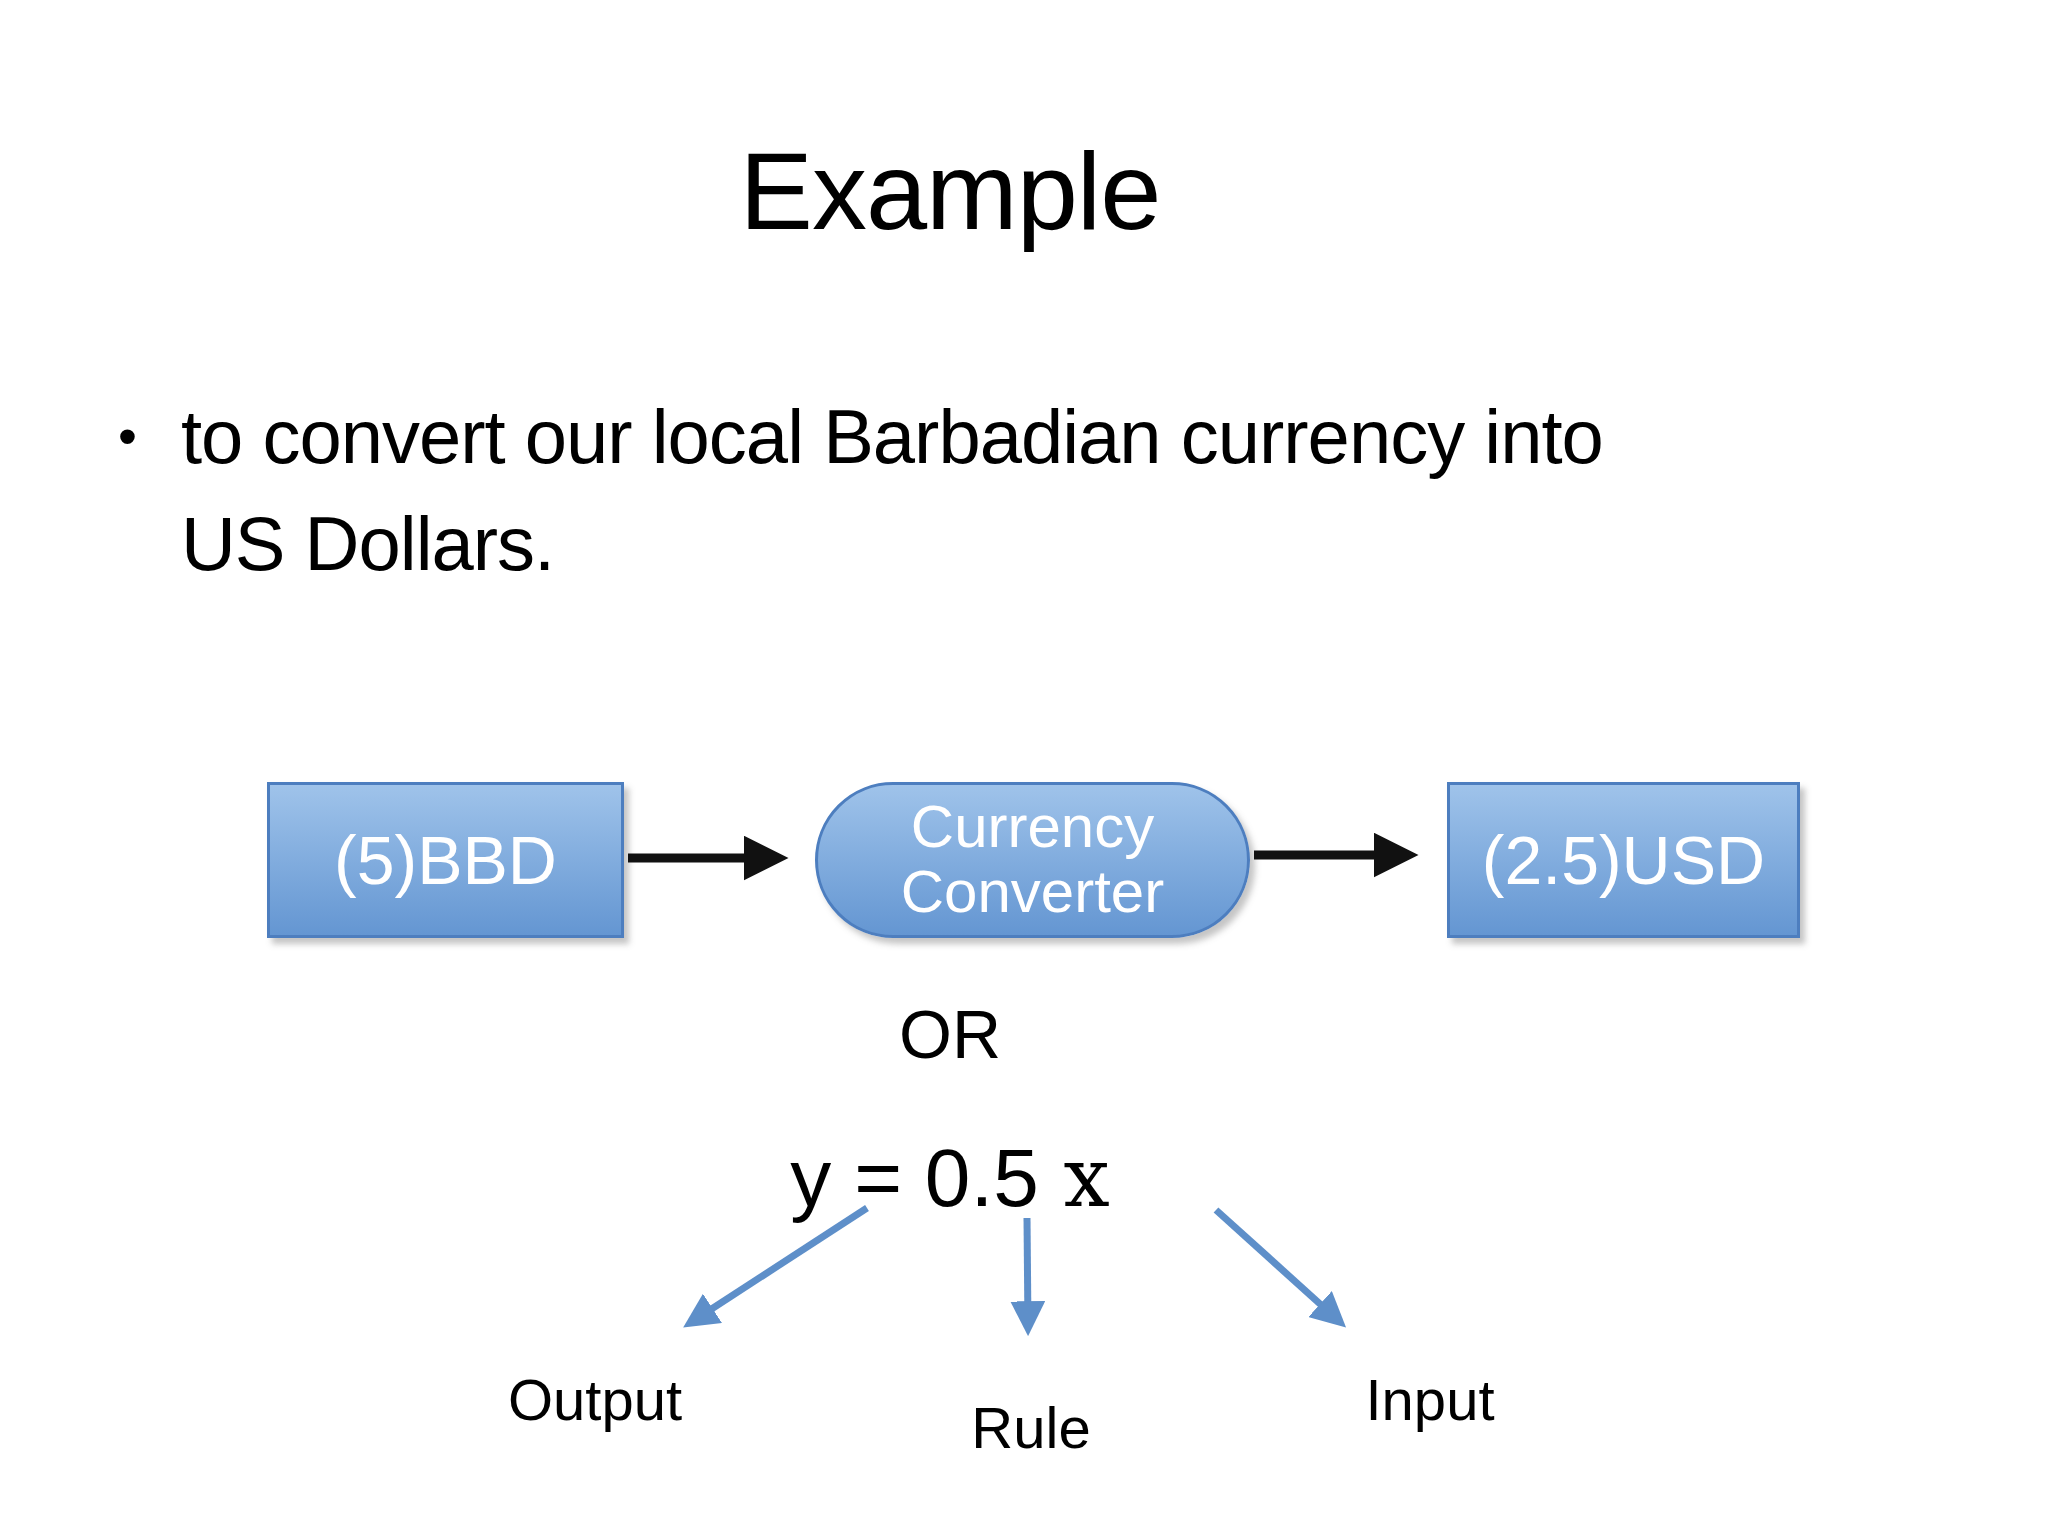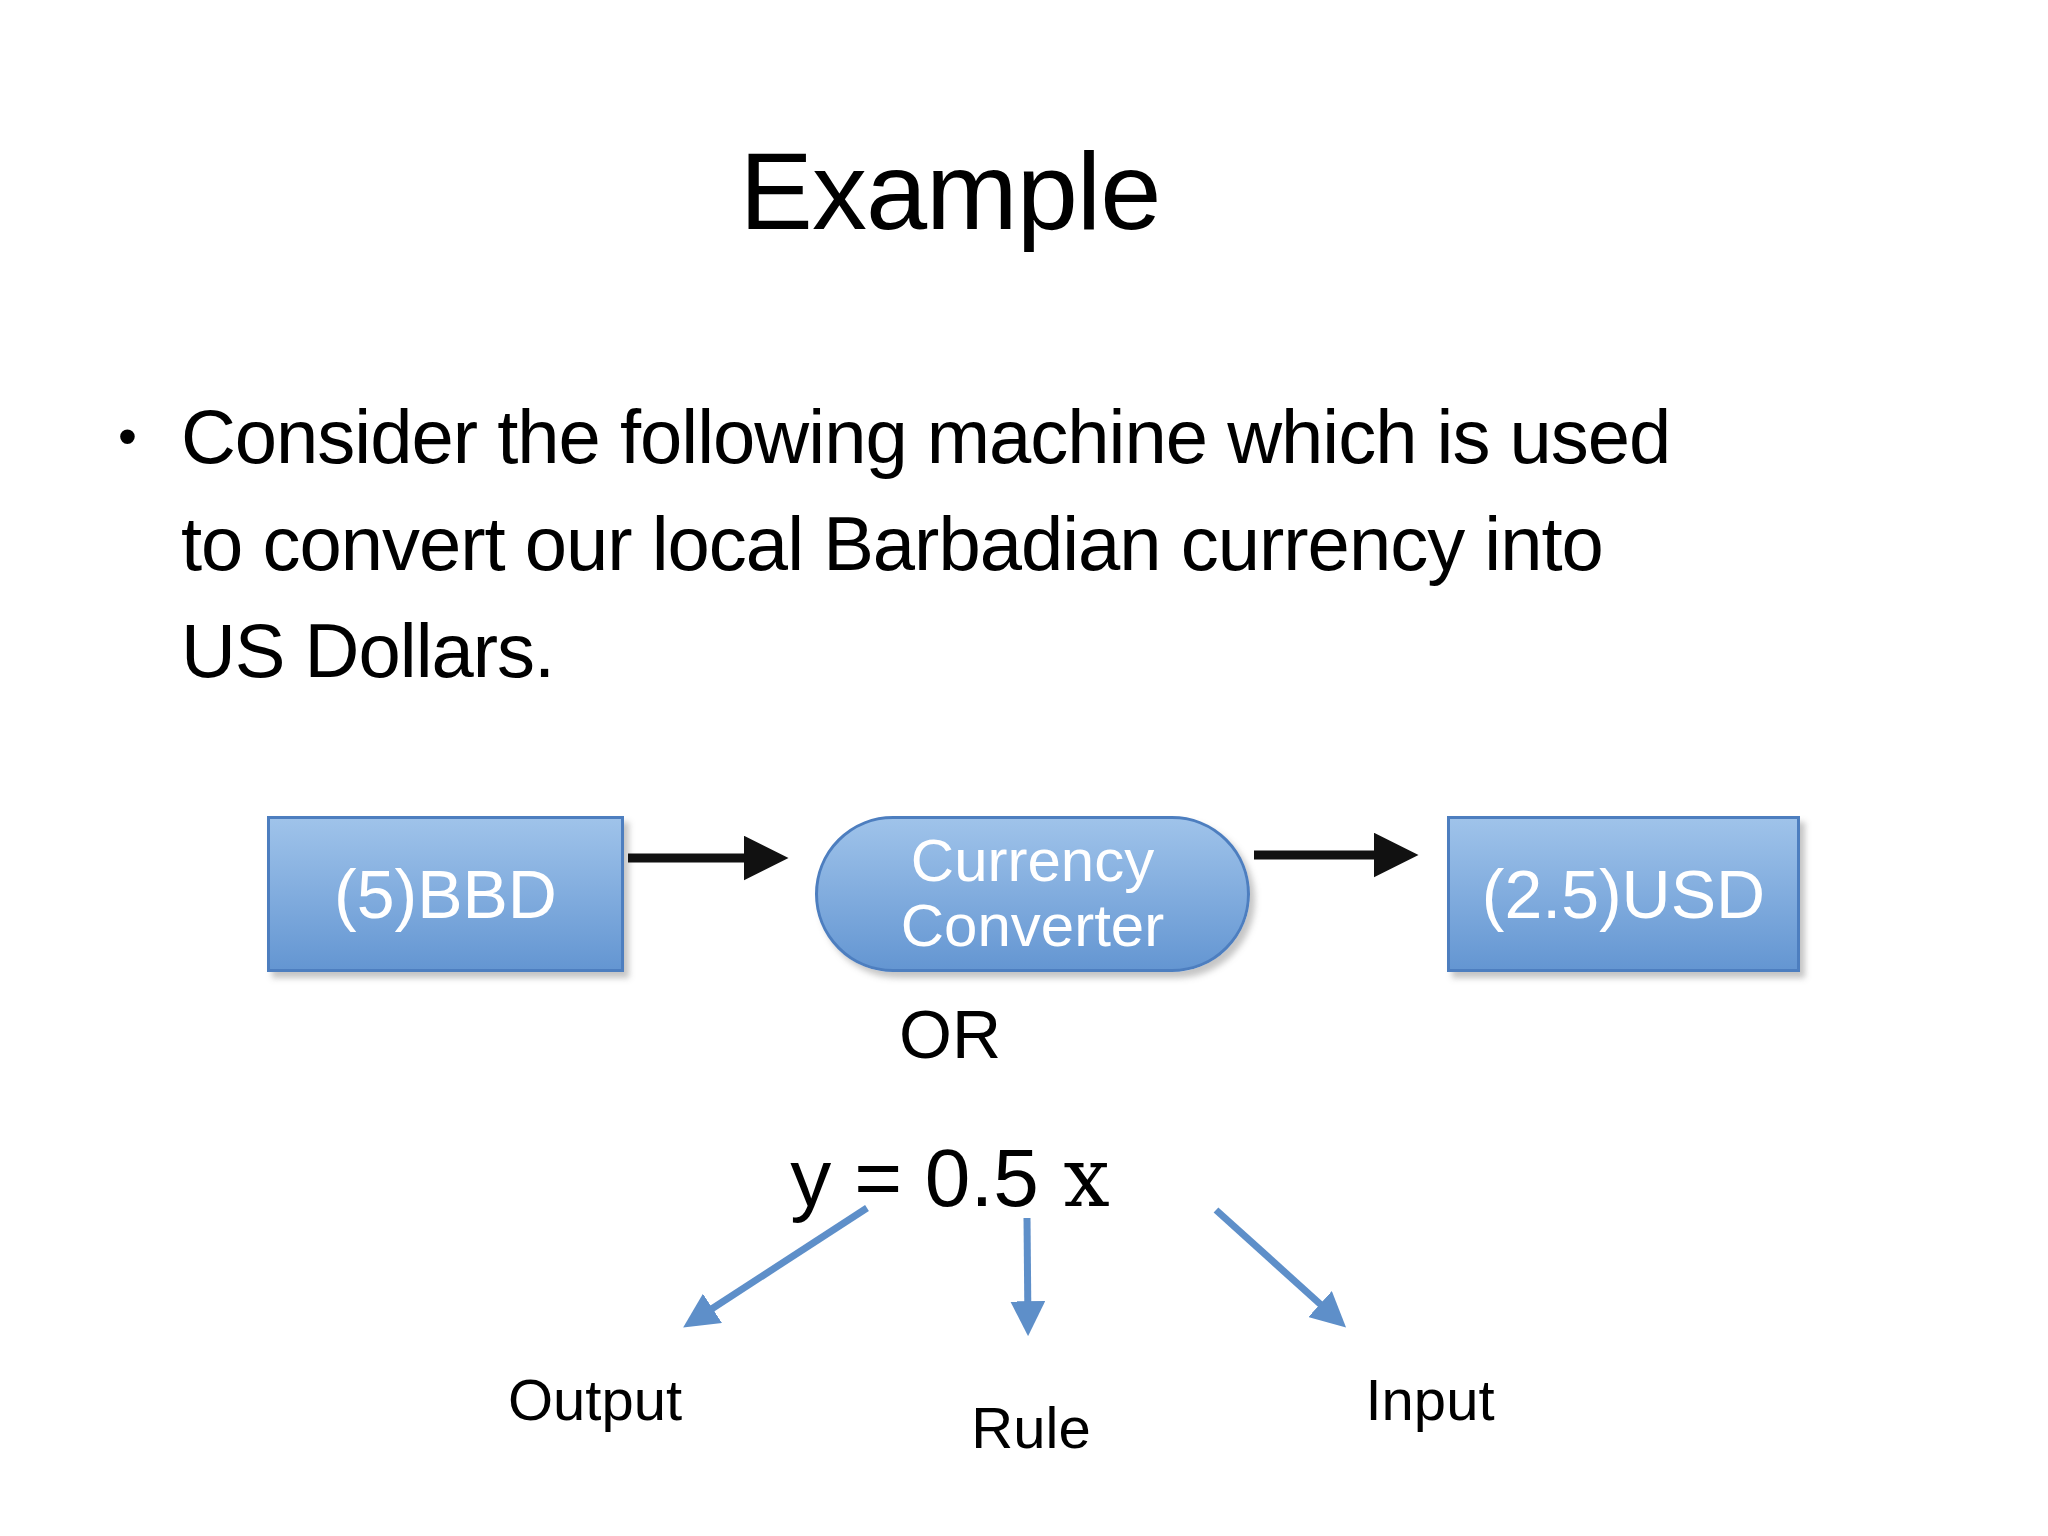--- a/index.html
+++ b/index.html
@@ -92,7 +92,6 @@
   <div class="bullet-block">
     <span class="bullet-marker">•</span>
     <div class="bullet-text">
-      <div class="bline">Consider the following machine which is used</div>
       <div class="bline">to convert our local Barbadian currency into</div>
       <div class="bline">US Dollars.</div>
     </div>

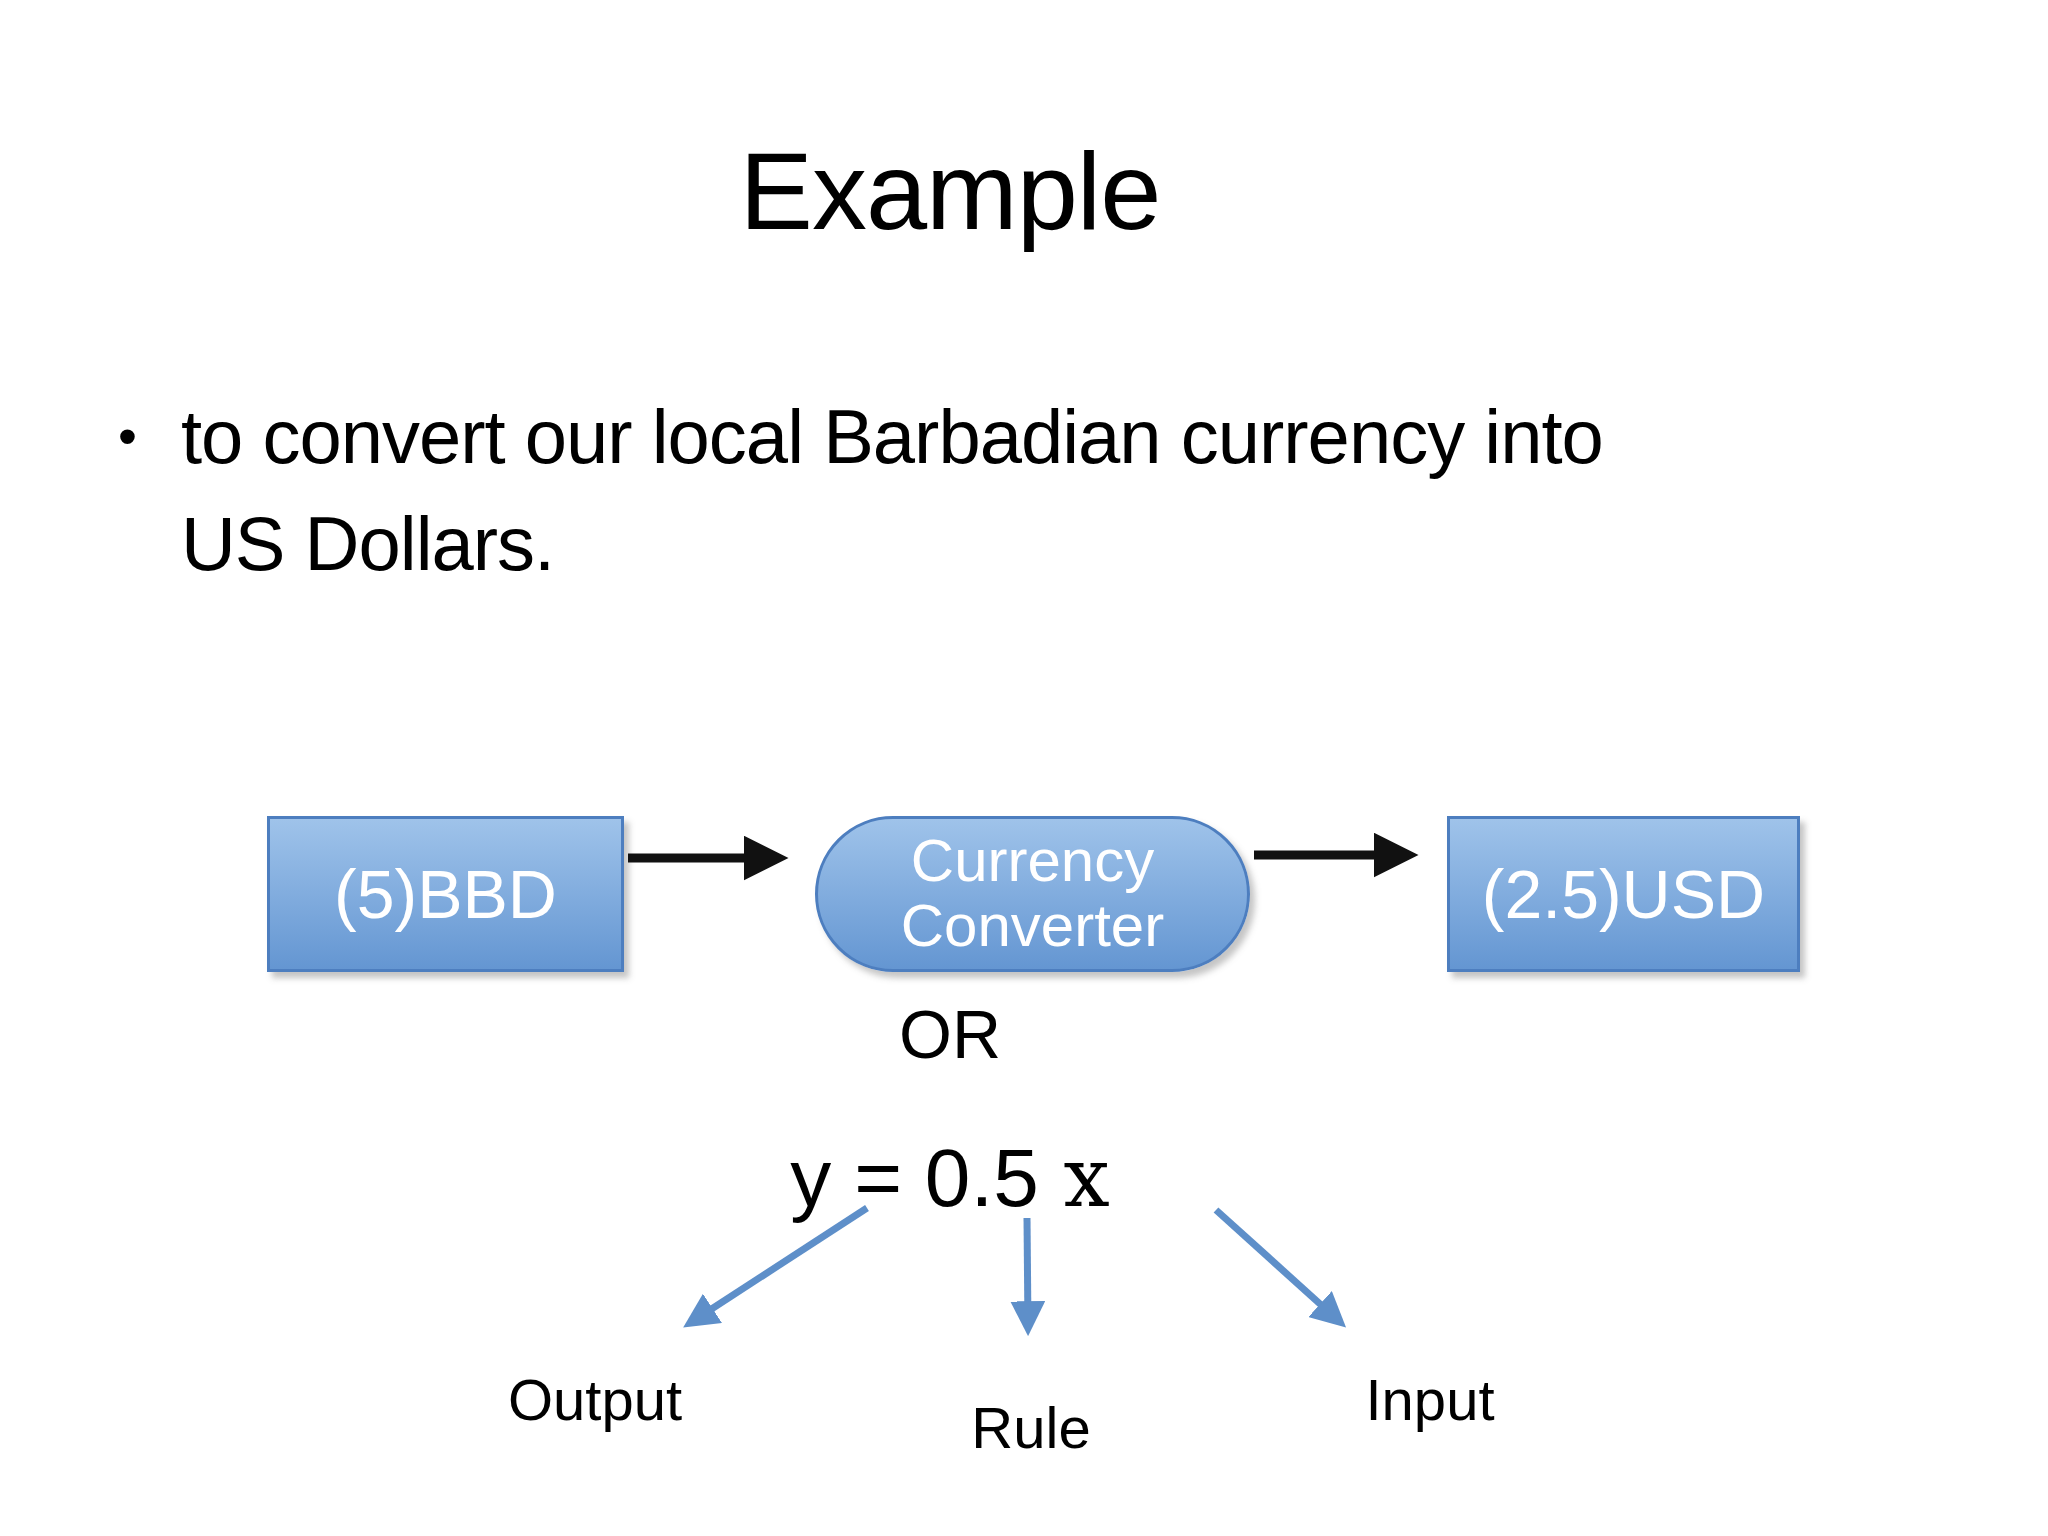--- a/index.html
+++ b/index.html
@@ -39,7 +39,6 @@
     background:linear-gradient(180deg,var(--box-fill-top,#9fc3ea) 0%,var(--box-fill-bottom,#6496d2) 100%);
     border:3px solid var(--box-border,#4d7ebf);
     box-shadow:5px 6px 6px rgba(90,90,90,0.35);
-    margin-top:34px;
   }
   .input-box{left:267px;width:357px;font-size:68px;}
   .converter-box{

